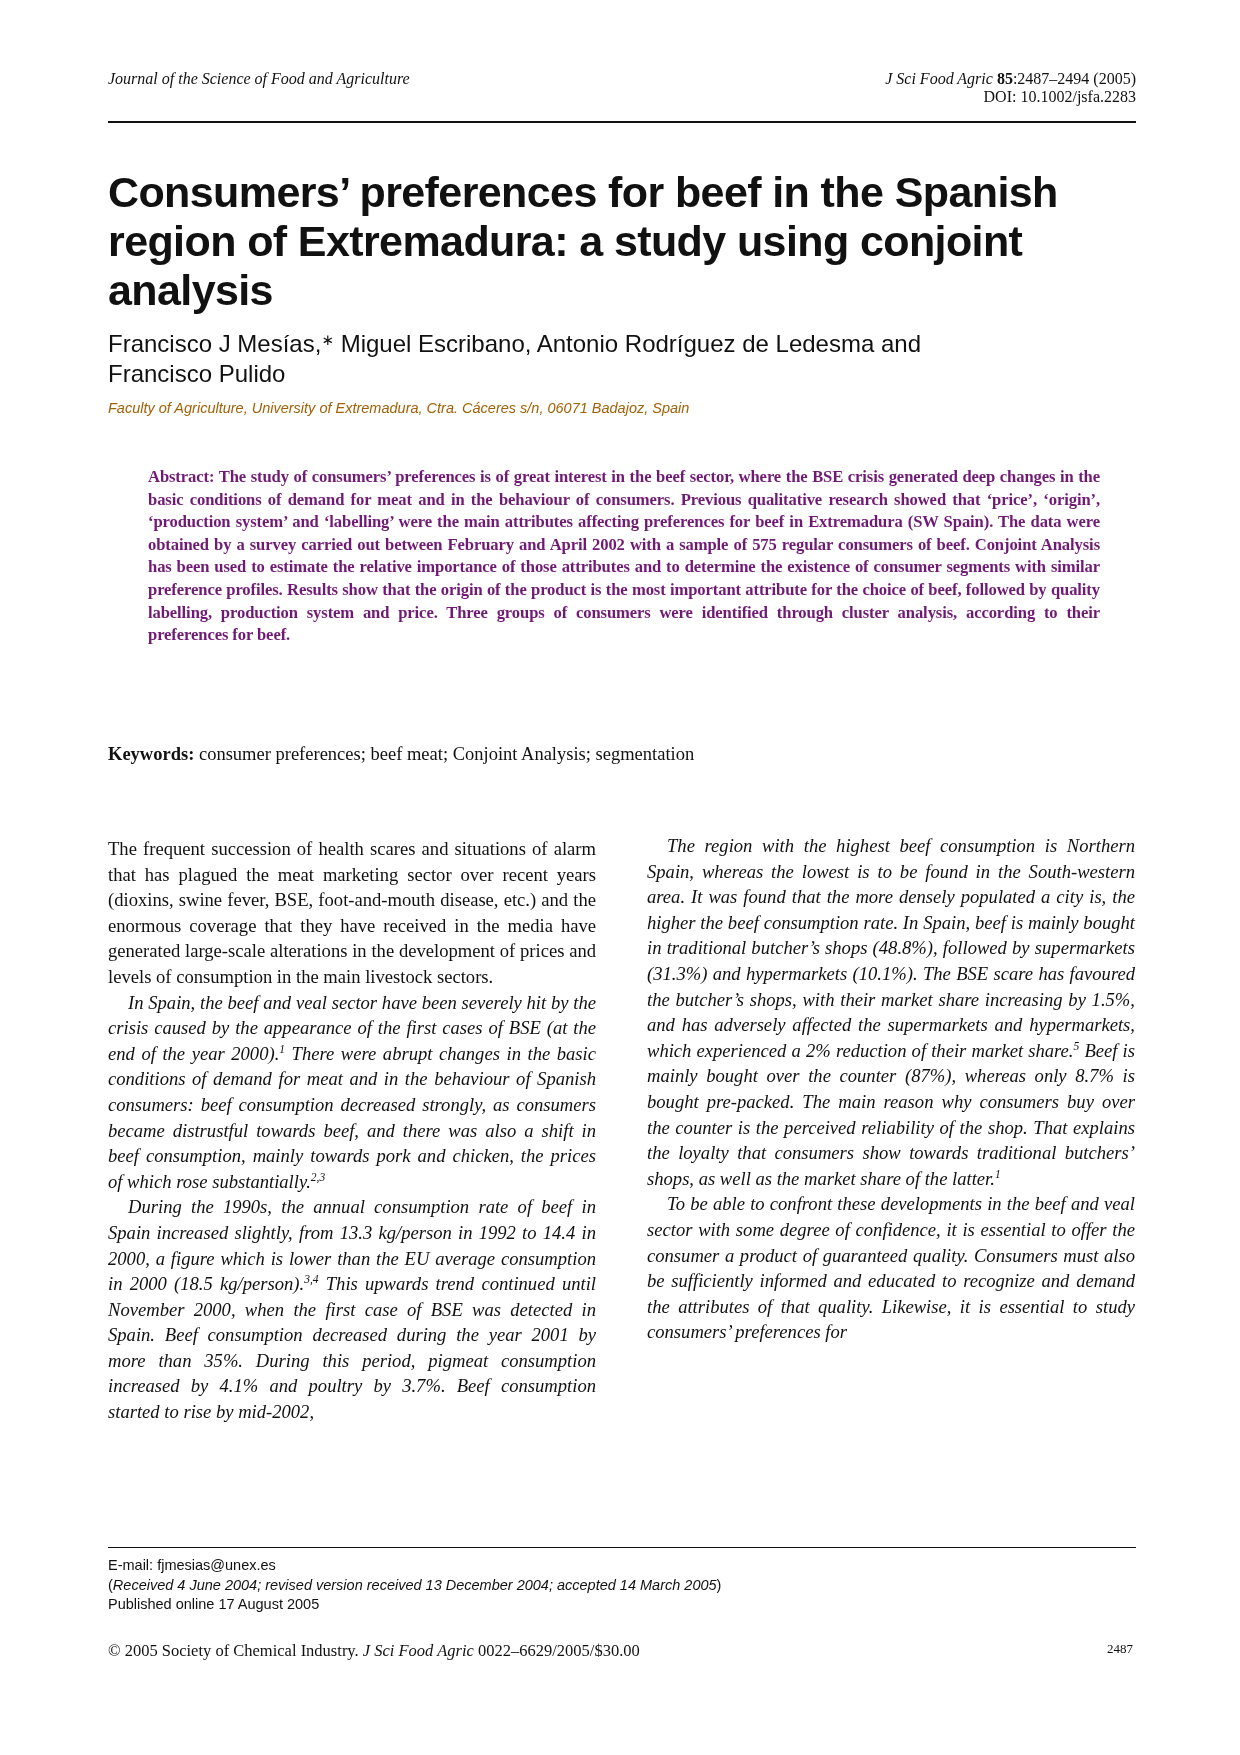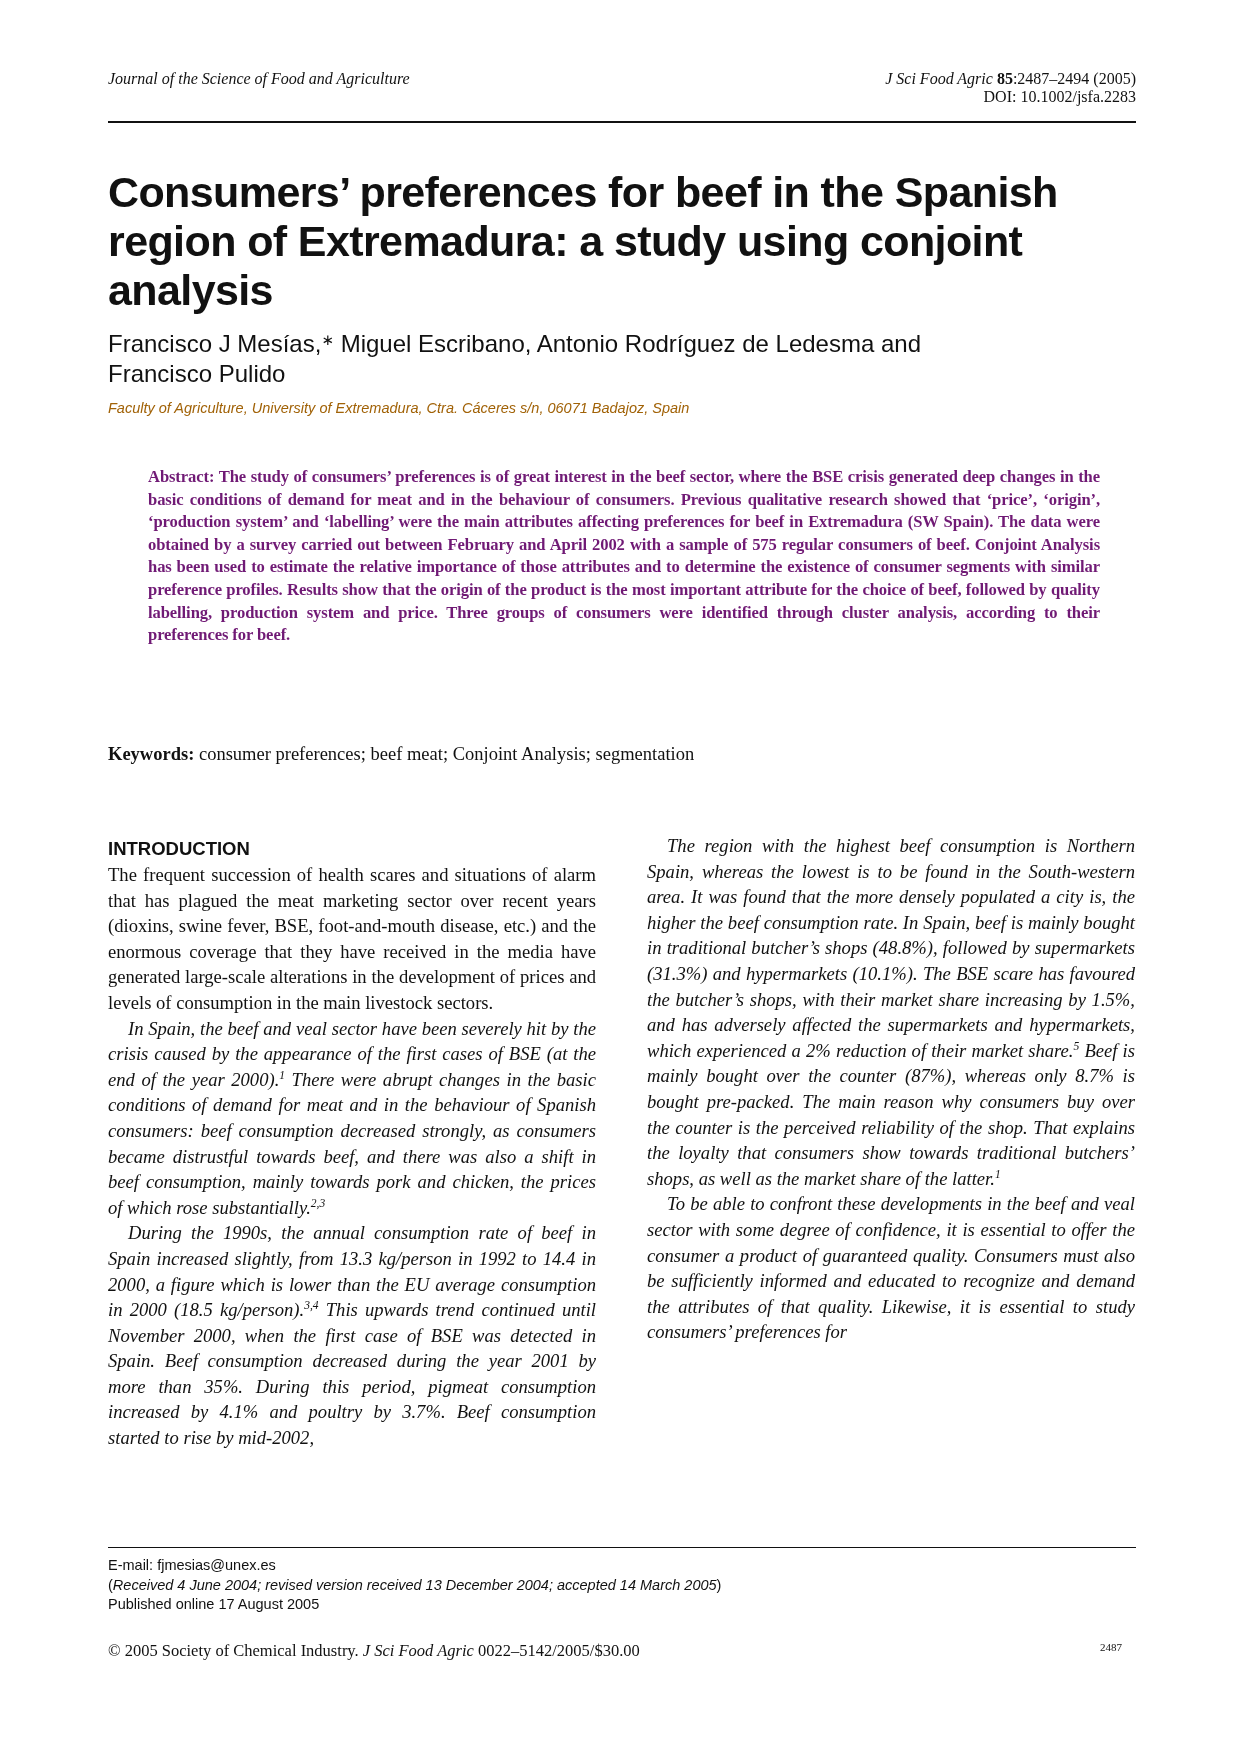--- a/index.html
+++ b/index.html
@@ -75,7 +75,6 @@
 <div class="keywords"><b>Keywords:</b><span> consumer preferences; beef meat; Conjoint Analysis; segmentation</span></div>
 
 <div class="col col-left">
-  <div class="sec-head">INTRODUCTION</div>
   <p>The frequent succession of health scares and situations of alarm that has plagued the meat marketing sector over recent years (dioxins, swine fever, BSE, foot-and-mouth disease, etc.) and the enormous coverage that they have received in the media have generated large-scale alterations in the development of prices and levels of consumption in the main livestock sectors.</p>
   <p class="ind"><span>In Spain, the beef and veal sector have been severely hit by the crisis caused by the appearance of the first cases of BSE (at the end of the year 2000).</span><sup>1</sup><span> There were abrupt changes in the basic conditions of demand for meat and in the behaviour of Spanish consumers: beef consumption decreased strongly, as consumers became distrustful towards beef, and there was also a shift in beef consumption, mainly towards pork and chicken, the prices of which rose substantially.</span><sup>2,3</sup></p>
   <p class="ind"><span>During the 1990s, the annual consumption rate of beef in Spain increased slightly, from 13.3 kg/person in 1992 to 14.4 in 2000, a figure which is lower than the EU average consumption in 2000 (18.5 kg/person).</span><sup>3,4</sup><span> This upwards trend continued until November 2000, when the first case of BSE was detected in Spain. Beef consumption decreased during the year 2001 by more than 35%. During this period, pigmeat consumption increased by 4.1% and poultry by 3.7%. Beef consumption started to rise by mid-2002,</span></p>

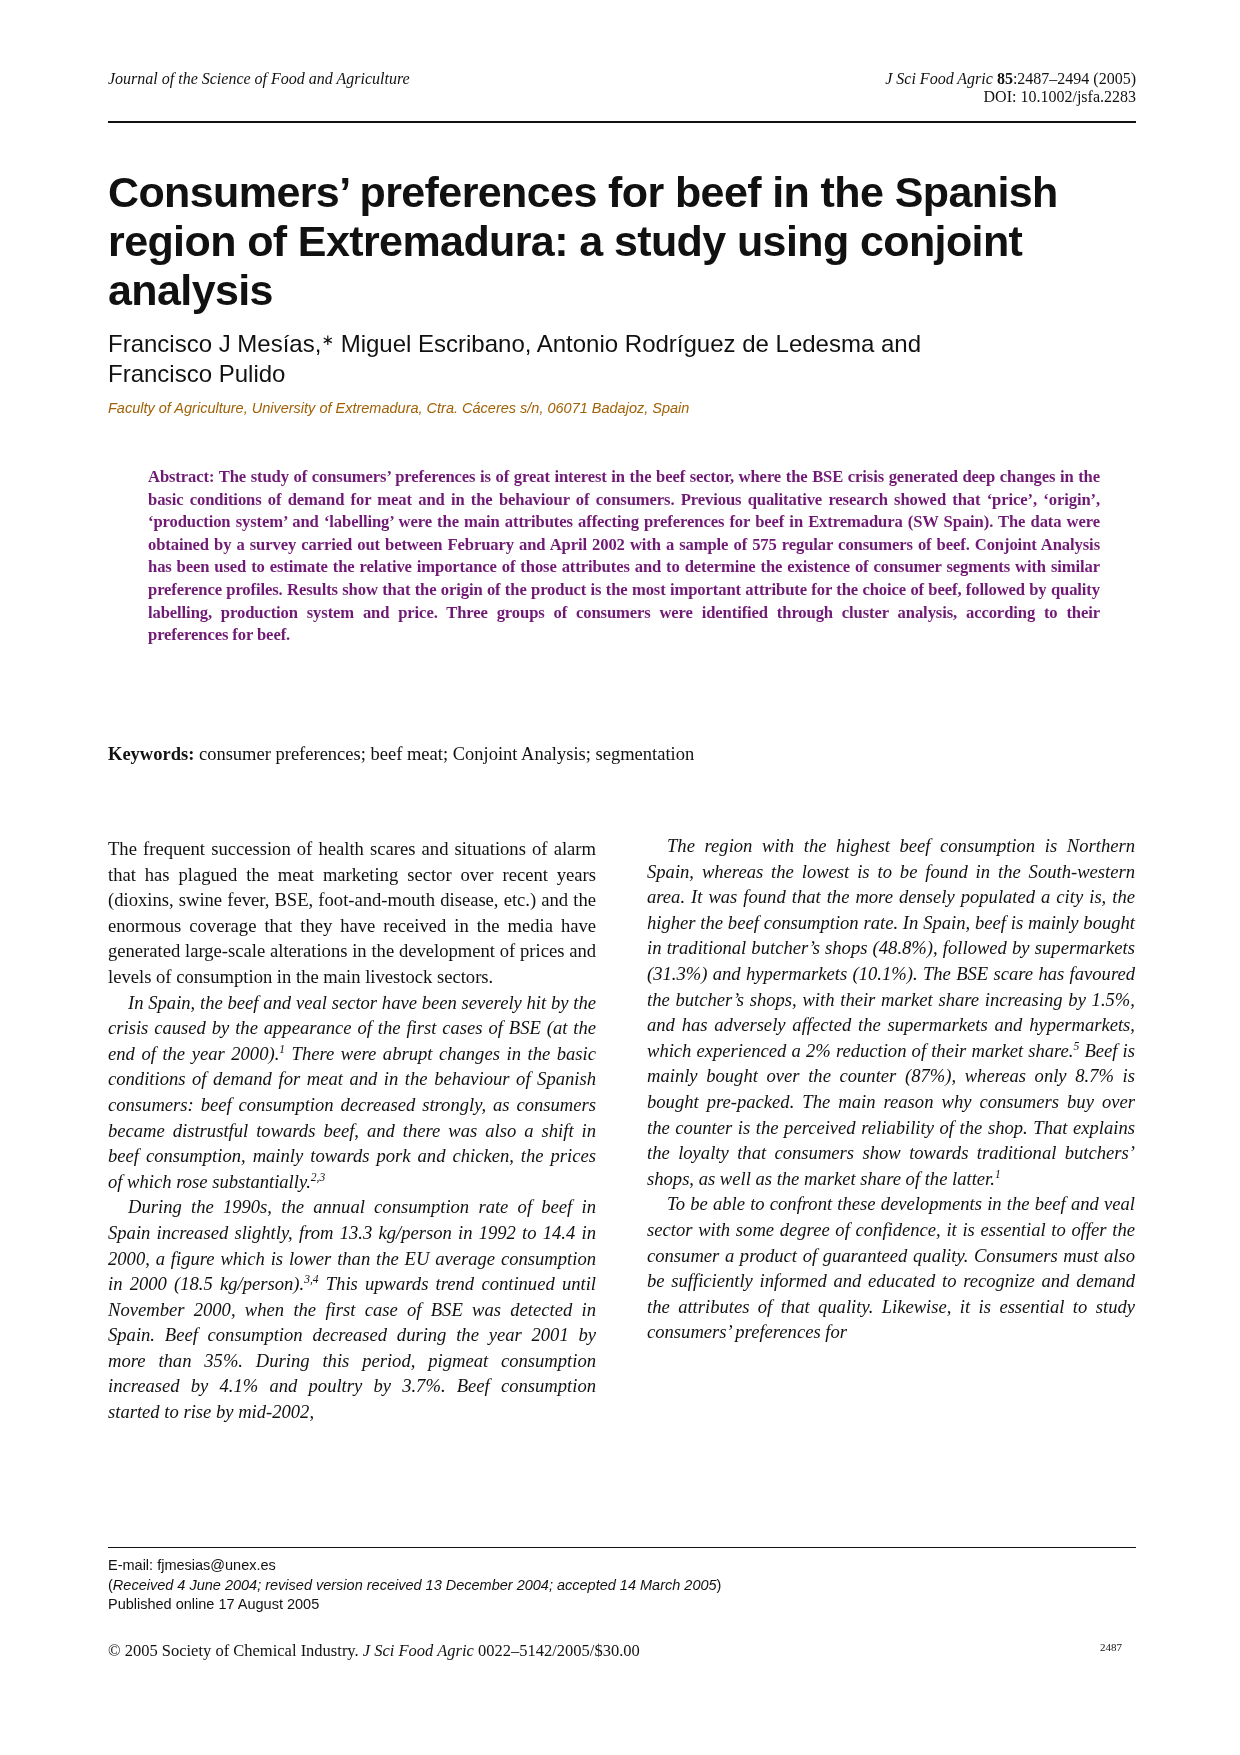--- a/index.html
+++ b/index.html
@@ -93,7 +93,7 @@
 </div>
 
 <div class="bottom-line">
-  <span>© 2005 Society of Chemical Industry. </span><i>J Sci Food Agric</i><span> 0022–5142/2005/$30.00</span>
+  <span>© 2005 Society of Chemical Industry. </span><i>J Sci Food Agric</i><span> 0022–6629/2005/$30.00</span>
   <span class="page-num">2487</span>
 </div>
 

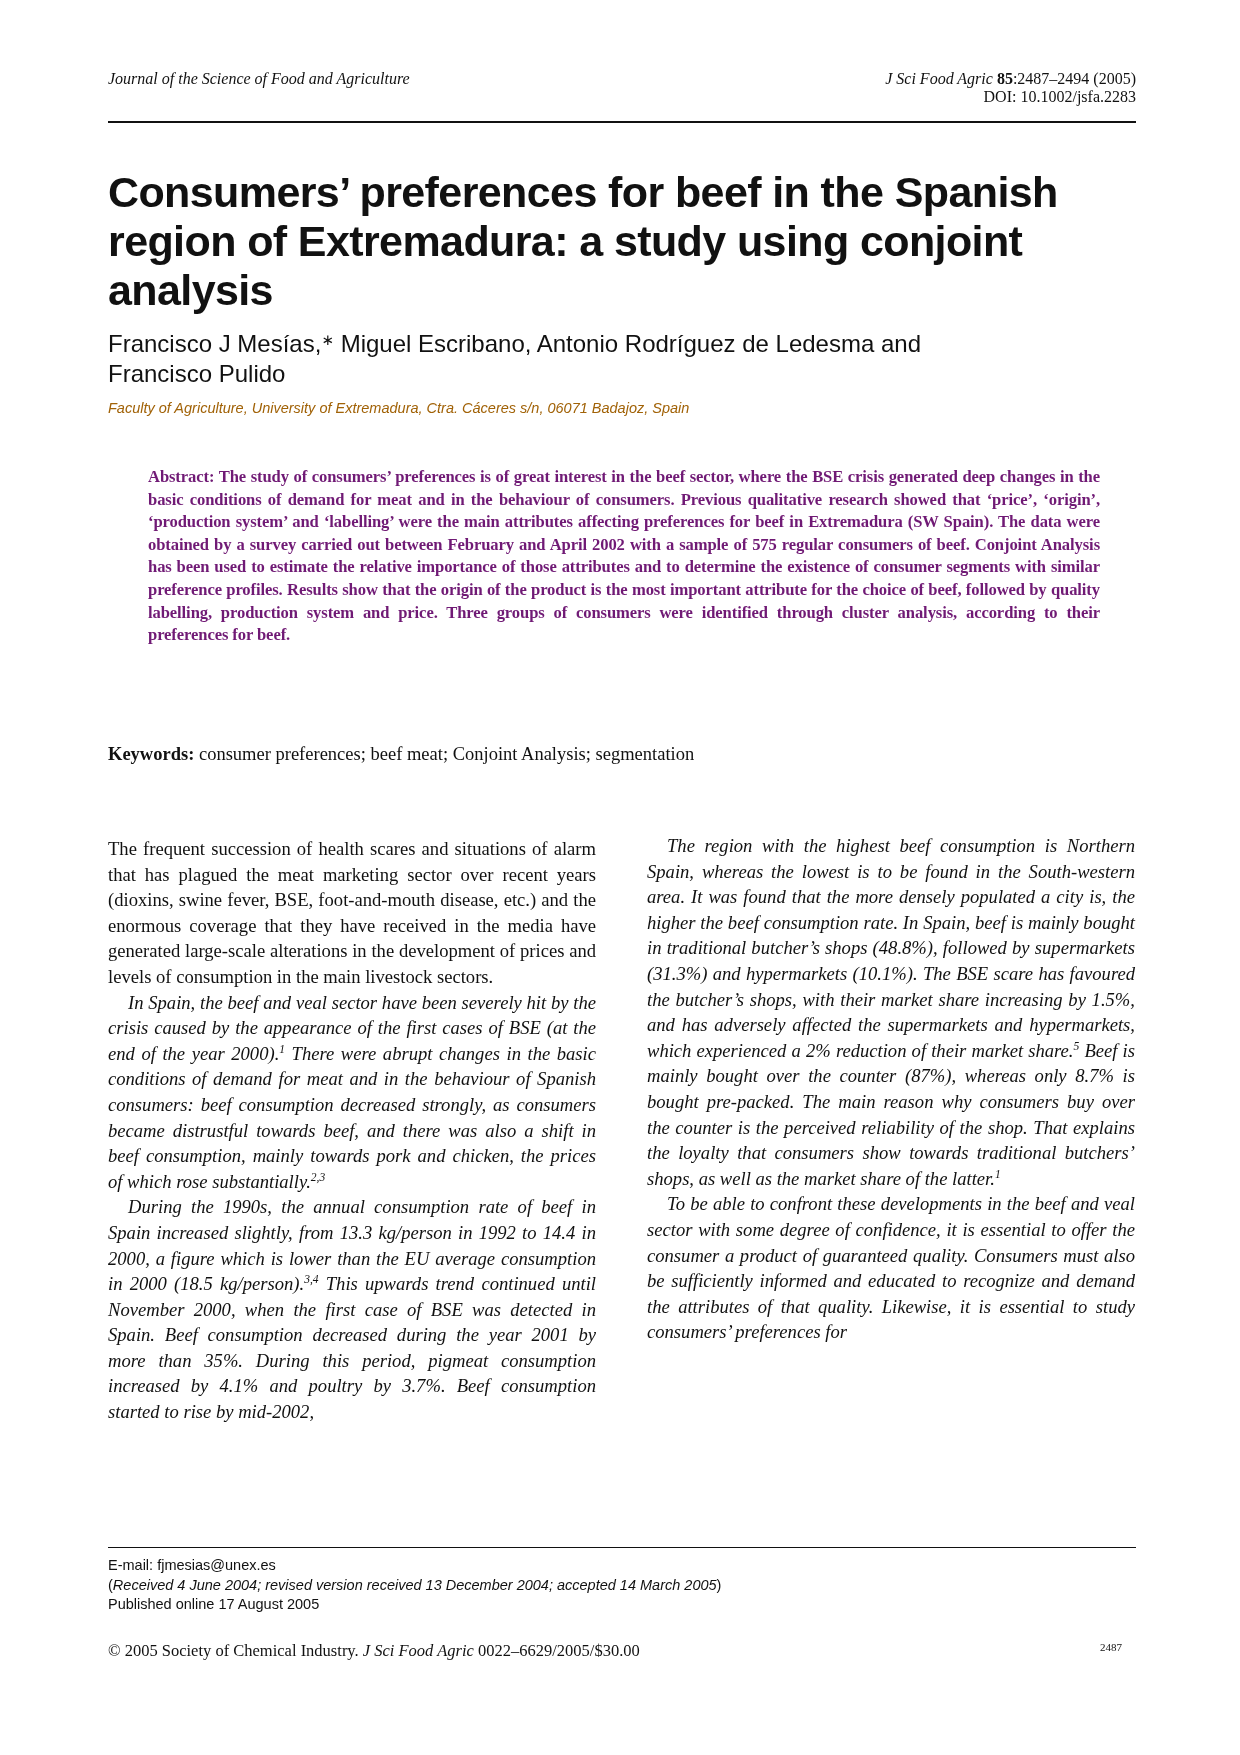--- a/index.html
+++ b/index.html
@@ -47,7 +47,7 @@
   .footnotes .it { font-style:italic; }
   .bottom-line { position:absolute; left:108px; top:1641px; width:1028px; font-size:16.5px; color:#111; }
   .bottom-line i { font-style:italic; }
-  .page-num { position:absolute; right:14px; top:0; font-size:11px; }
+  .page-num { position:absolute; right:3px; top:0; font-size:13px; }
 </style>
 </head>
 <body>

